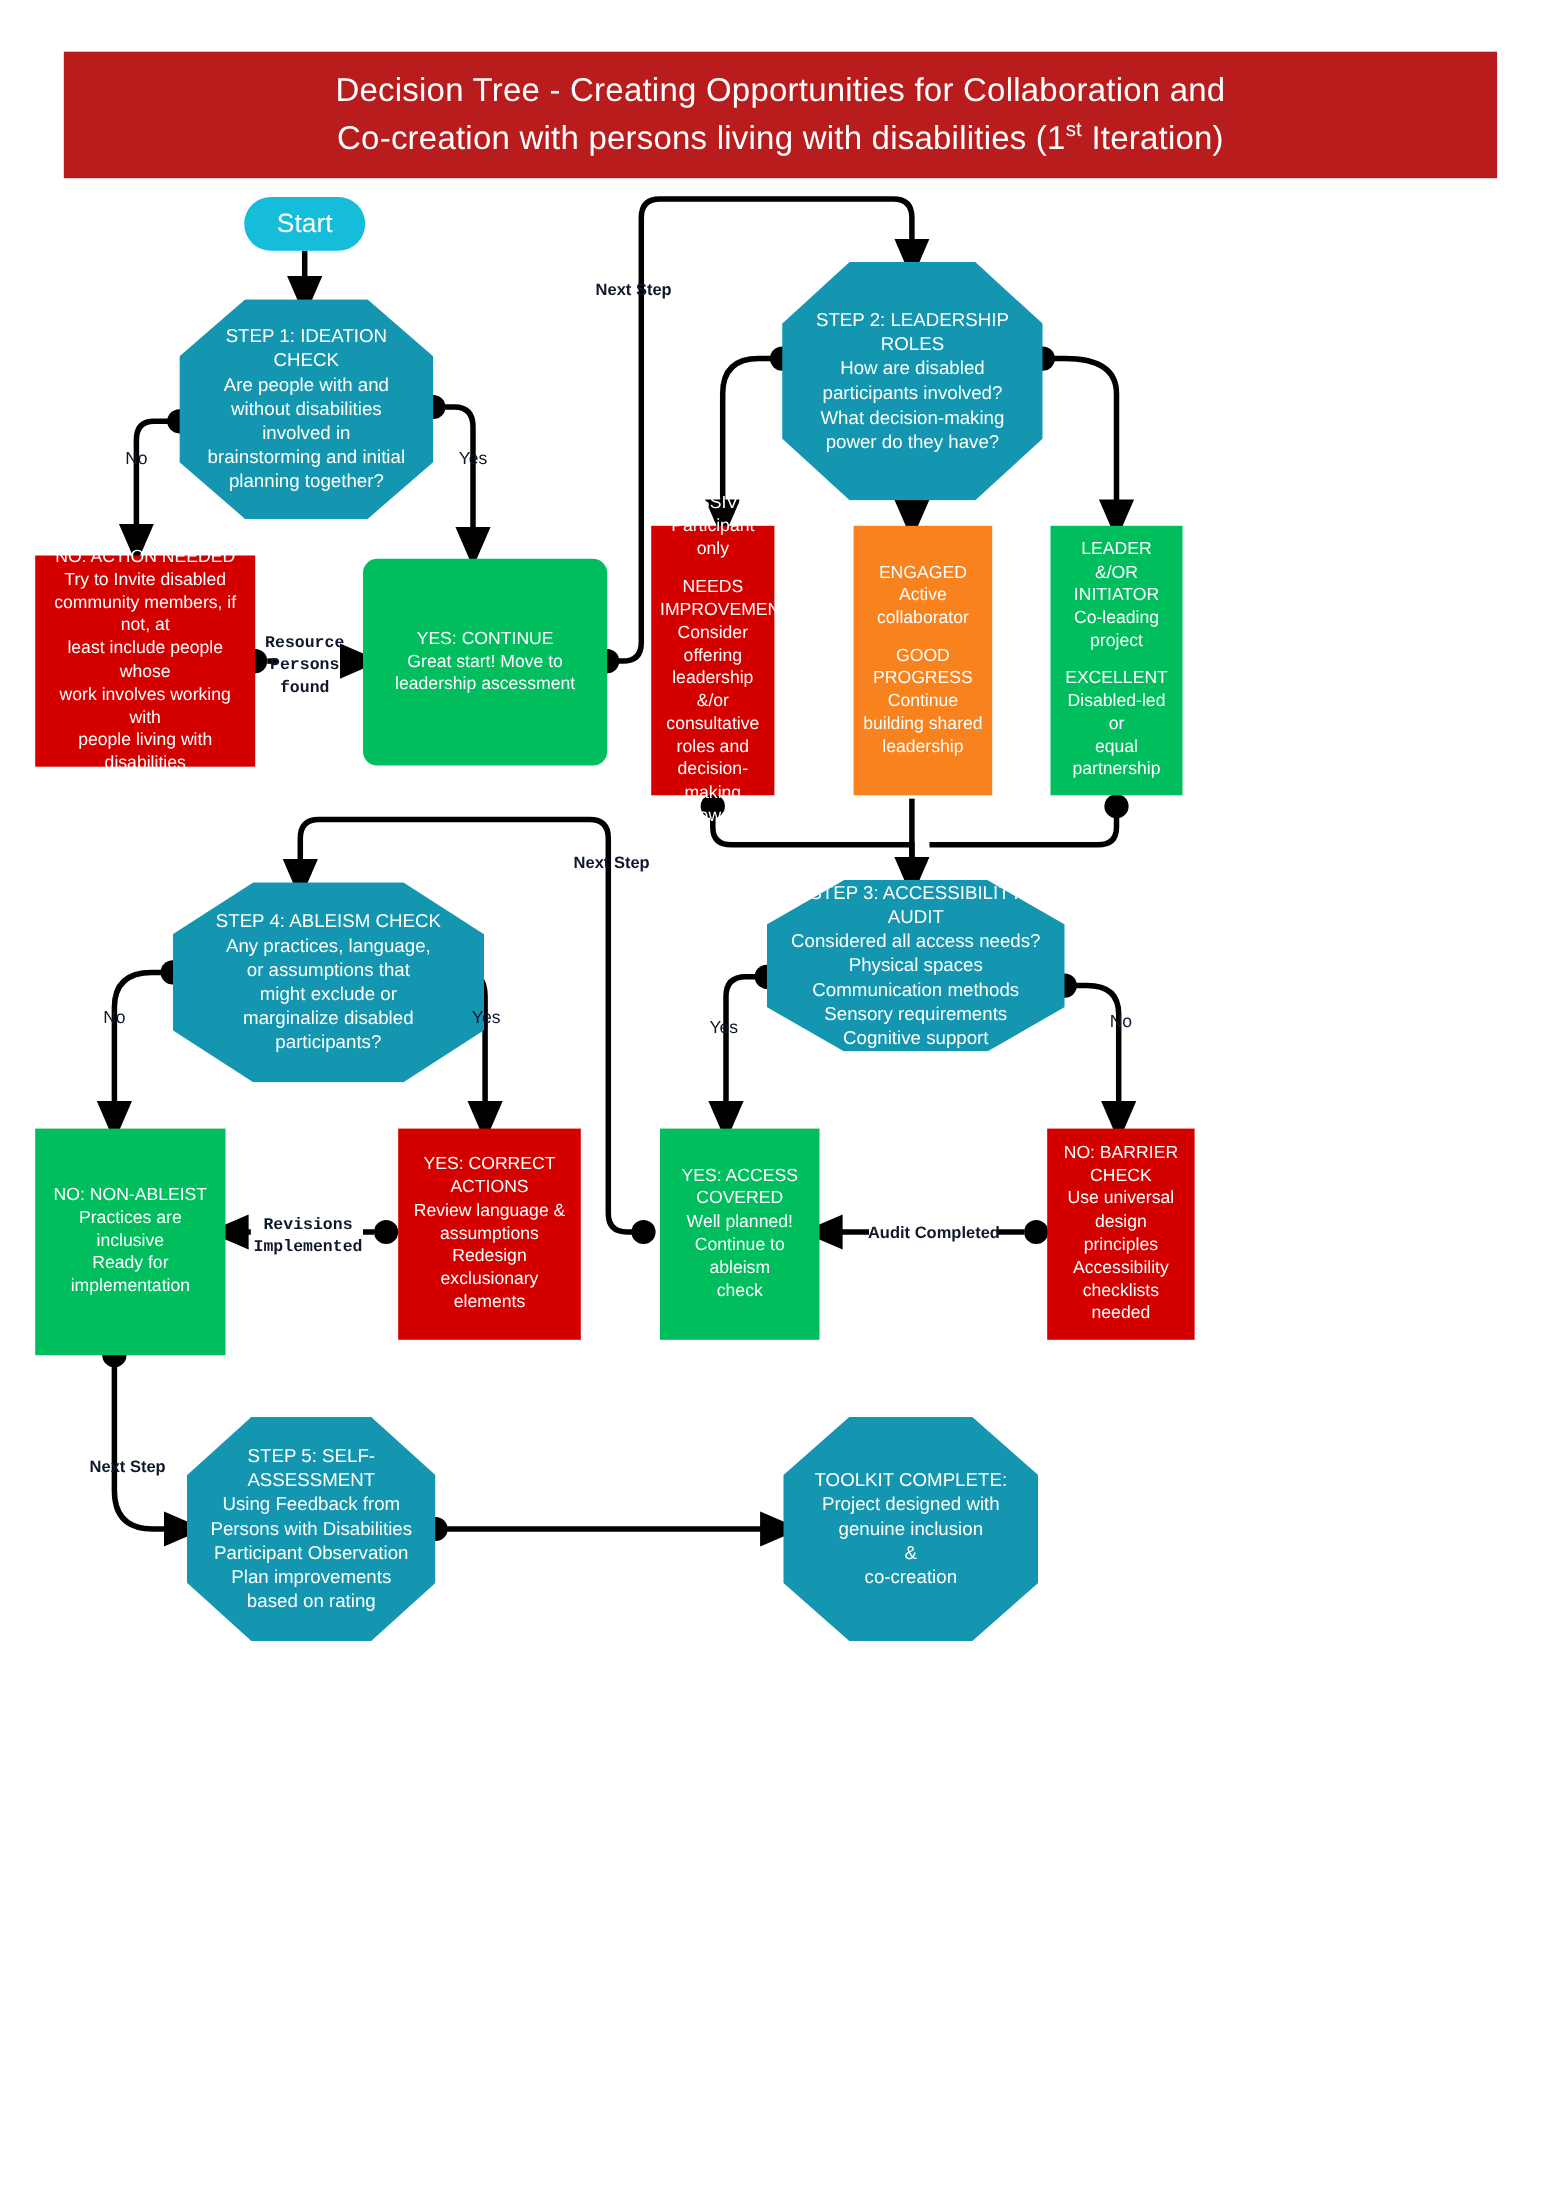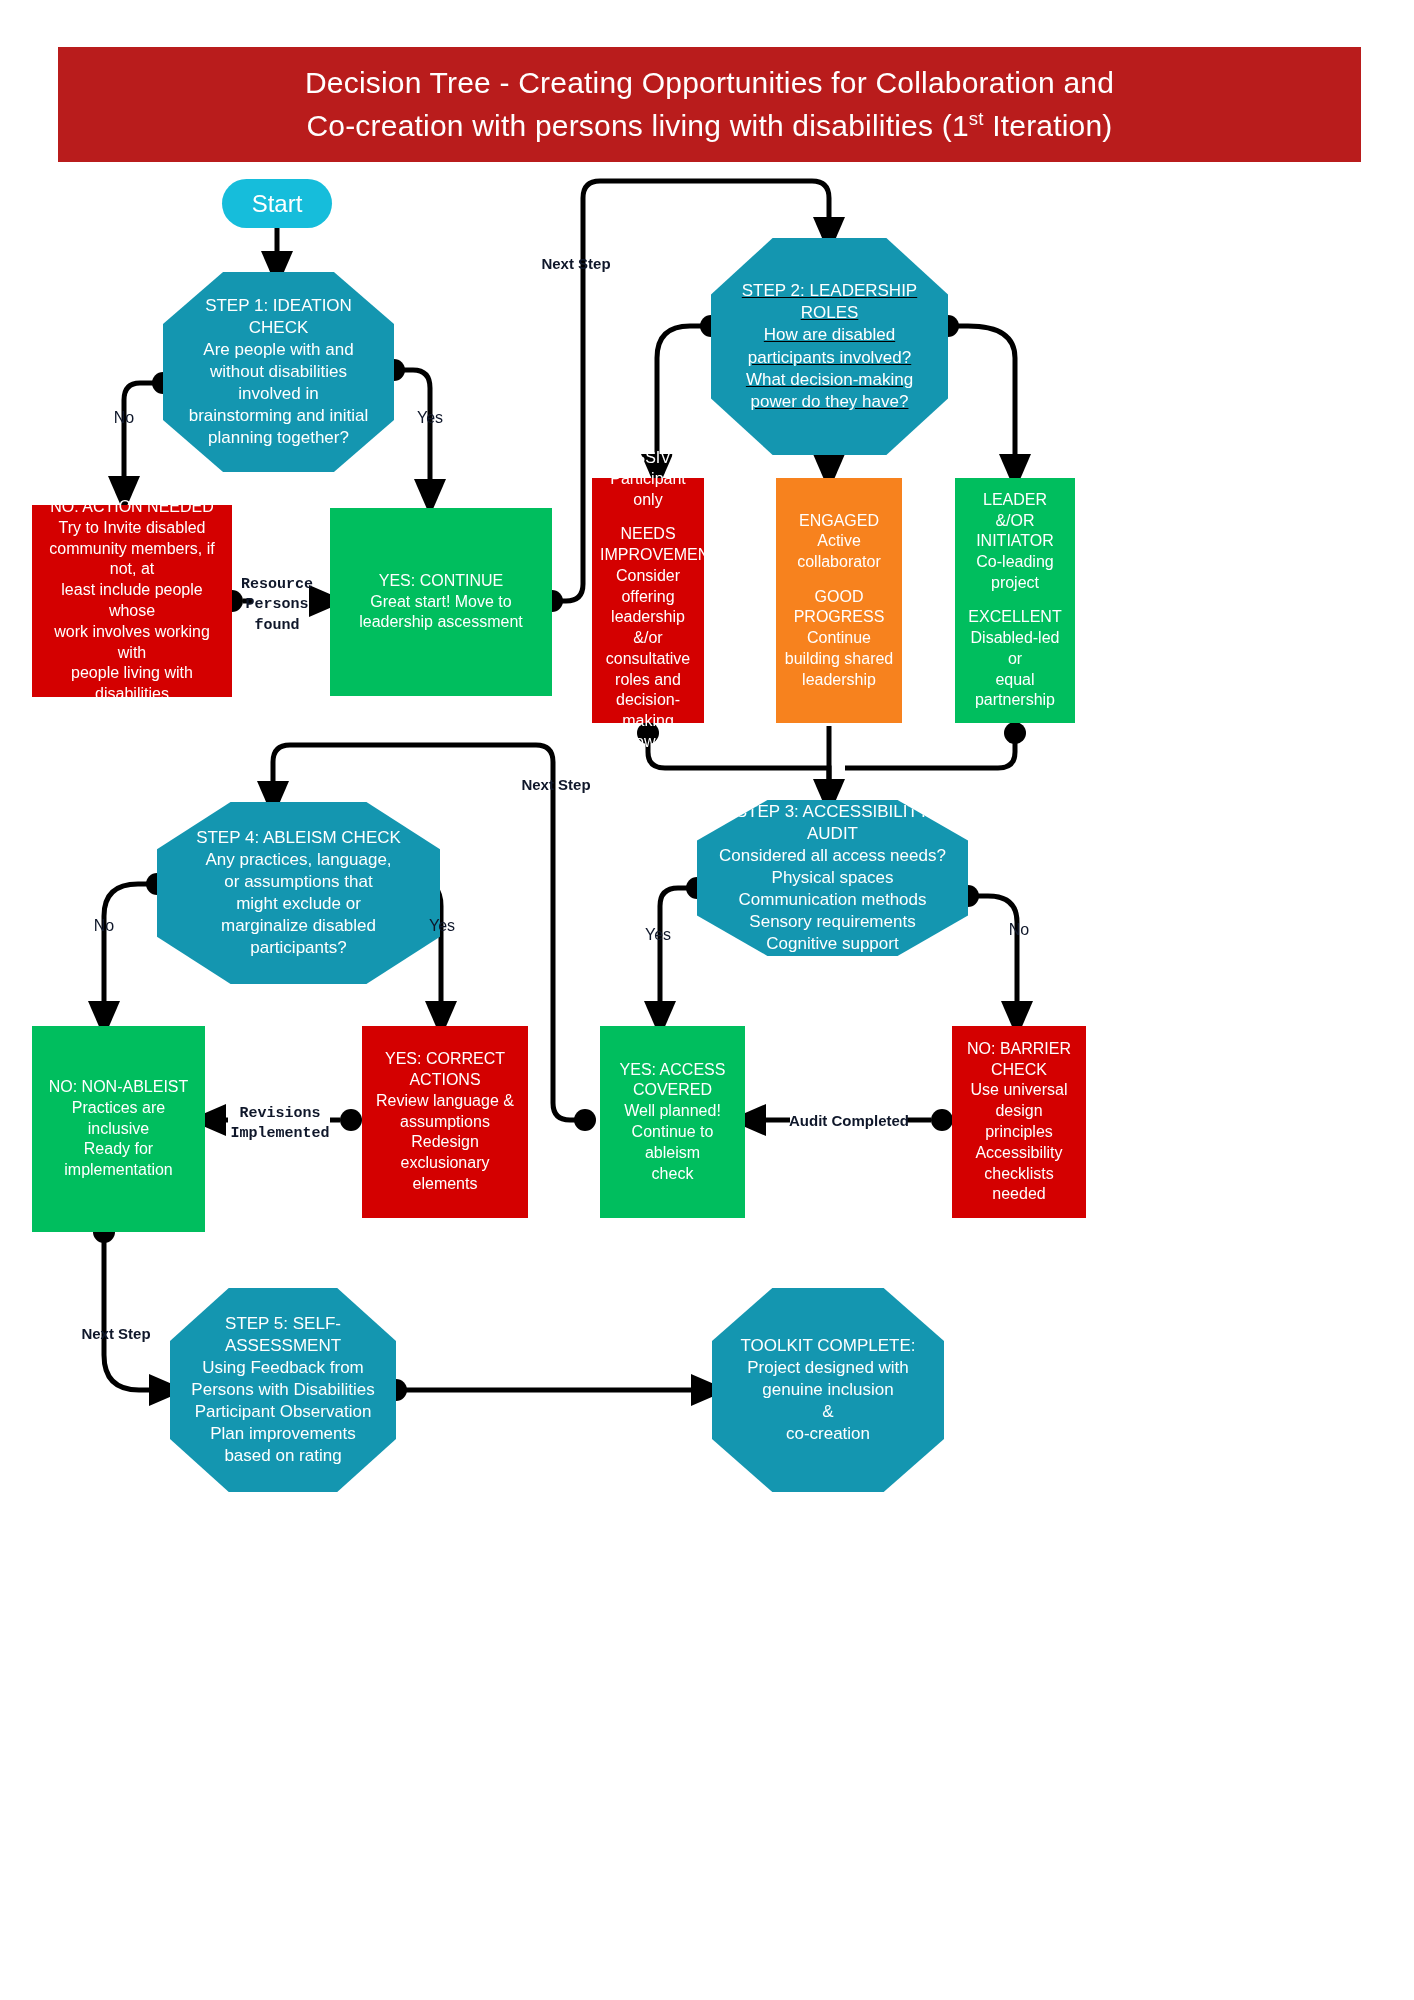--- a/index.html
+++ b/index.html
@@ -176,7 +176,7 @@
     </div>
   </div>
 
-  <div class="node oct" style="left:711px; top:238px; width:237px; height:217px;text-decoration:underline;">
+  <div class="node oct" style="left:711px; top:238px; width:237px; height:217px;">
     <div class="txt">
       <p>STEP 2: LEADERSHIP</p>
       <p>ROLES</p>

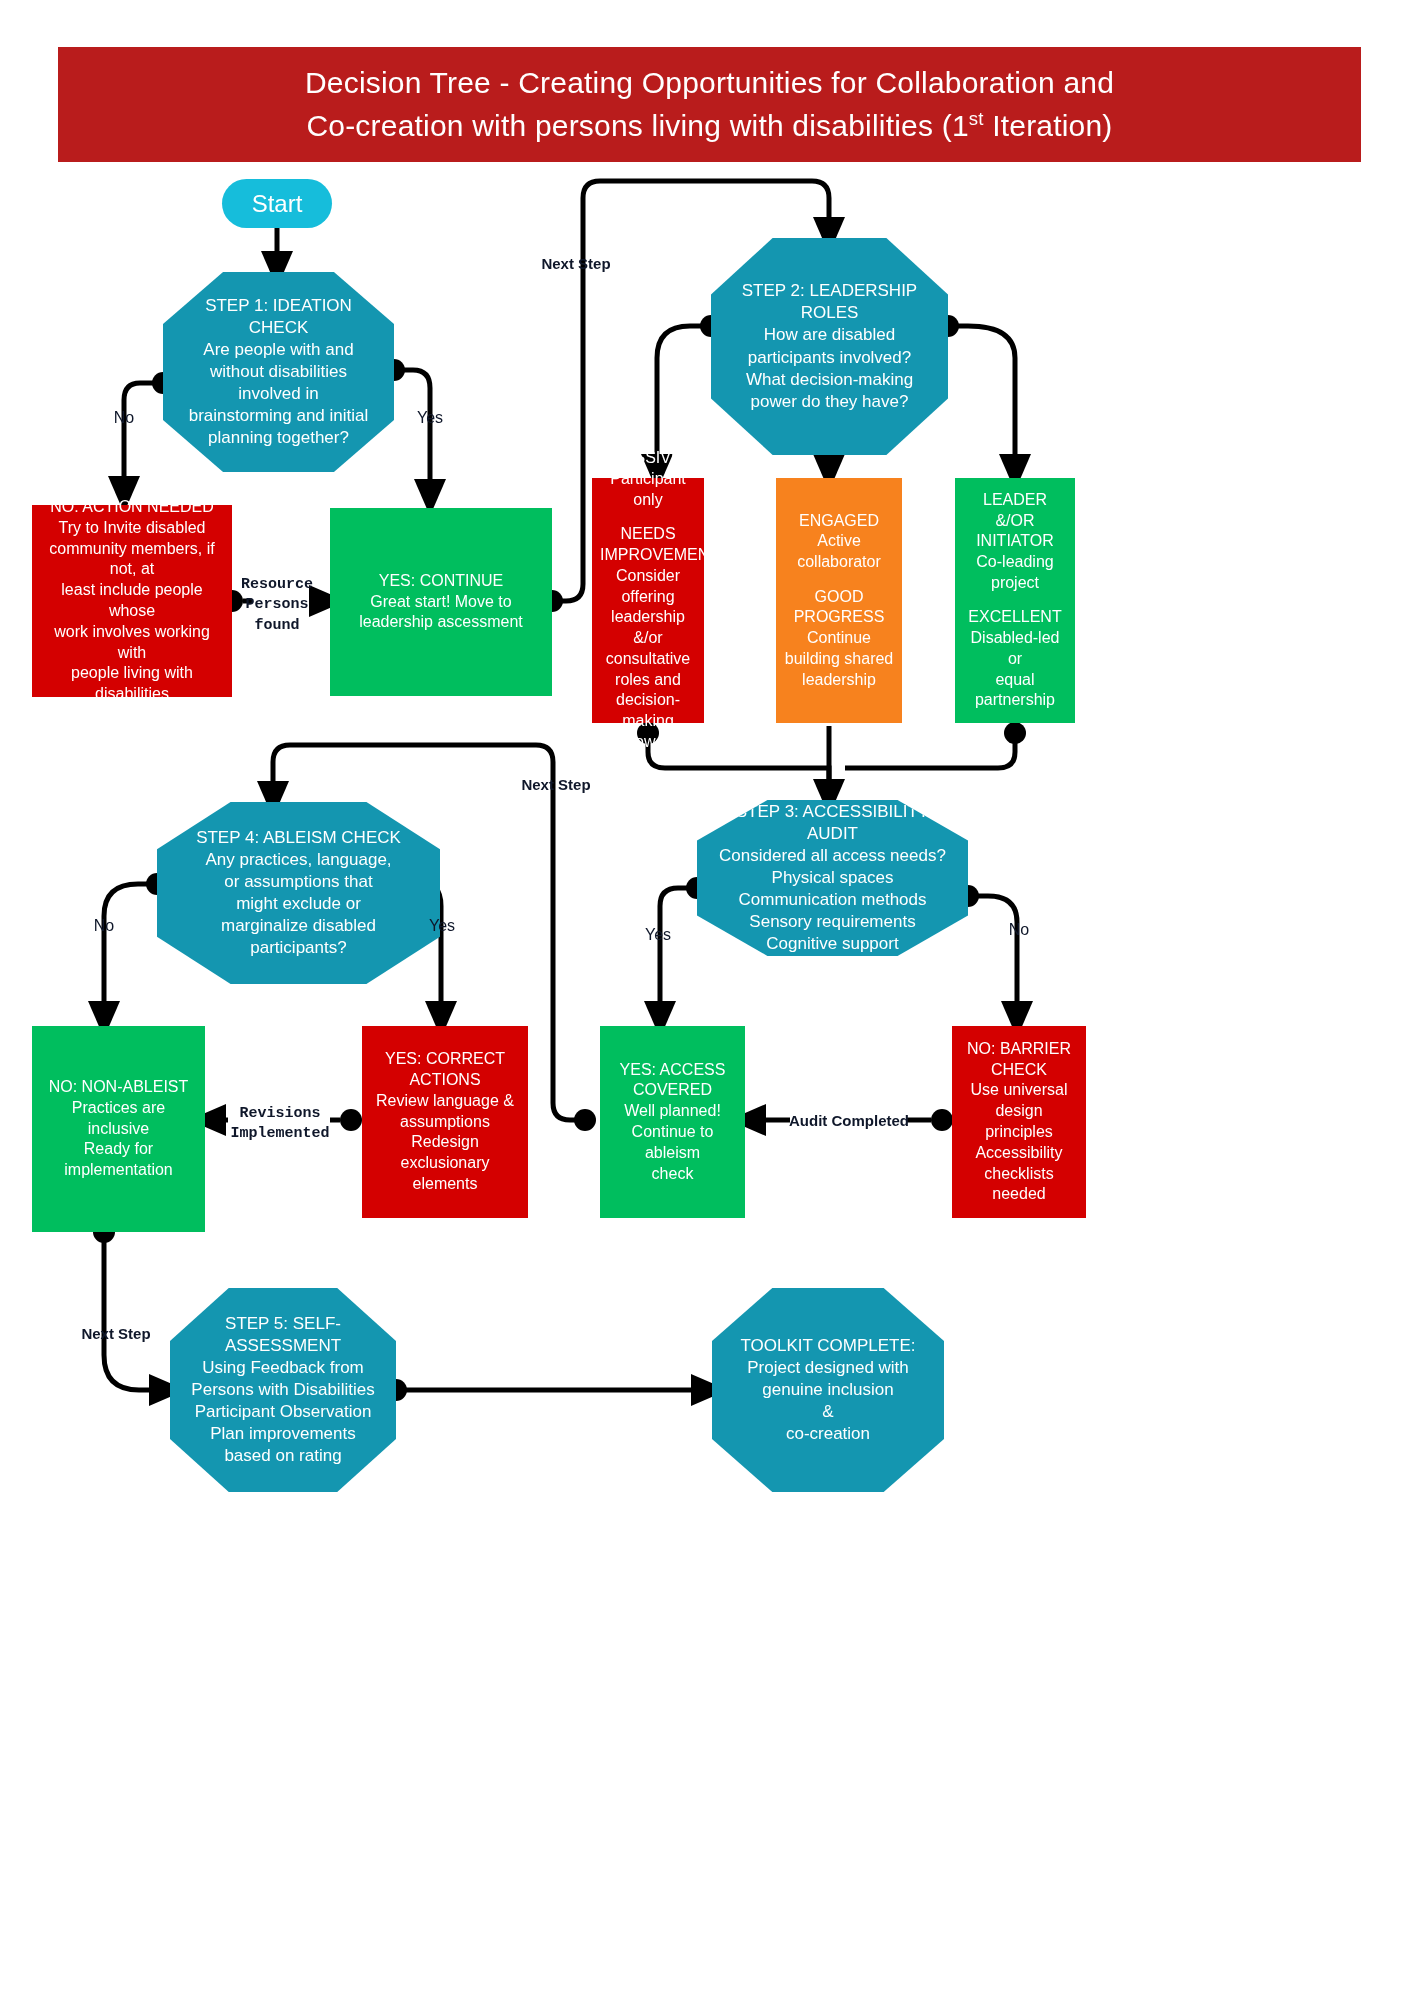--- a/index.html
+++ b/index.html
@@ -168,7 +168,7 @@
     </div>
   </div>
 
-  <div class="node box-green" style="left:330px; top:508px; width:222px; height:188px;">
+  <div class="node box-green" style="left:330px; top:508px; width:222px; height:188px;border-radius:13px;">
     <div class="txt">
       <p>YES: CONTINUE</p>
       <p>Great start! Move to</p>

